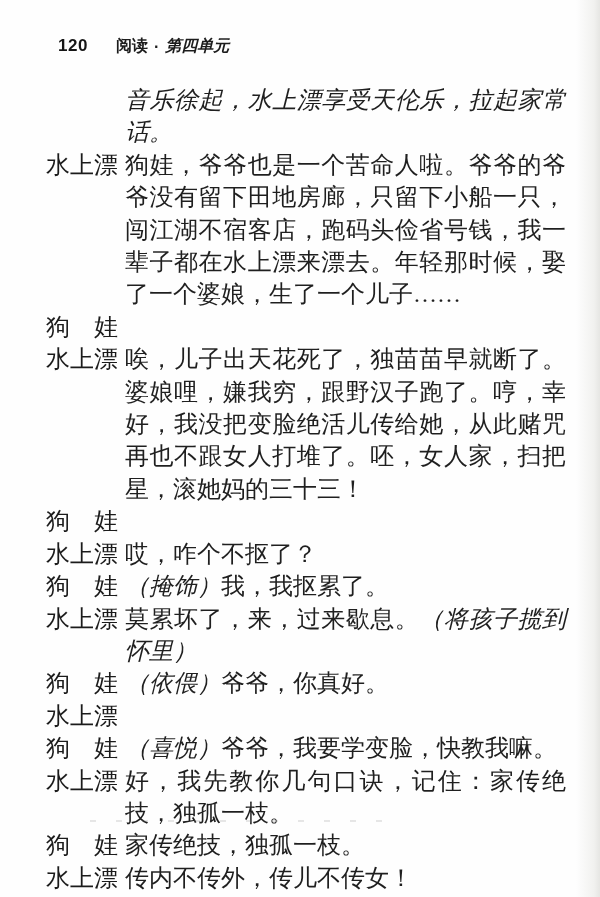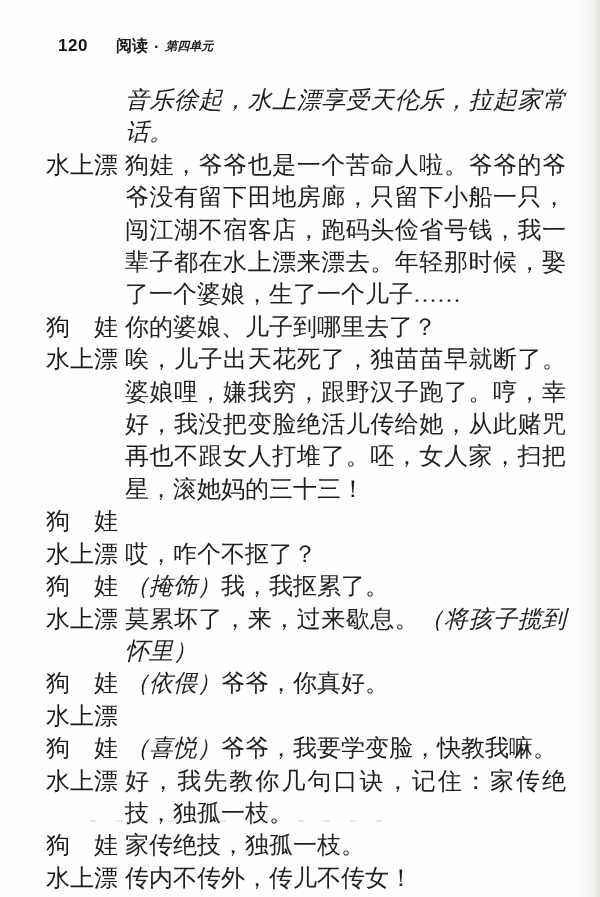--- a/index.html
+++ b/index.html
@@ -31,7 +31,7 @@
   .section .dot{margin:0 6px;font-weight:bold;}
   .section .kai-part{
     font-family:"Liberation Serif","DejaVu Serif",serif;
-    font-style:italic;font-weight:600;font-size:12px;
+    font-style:italic;font-weight:600;font-size:16px;
   }
   
   .content{

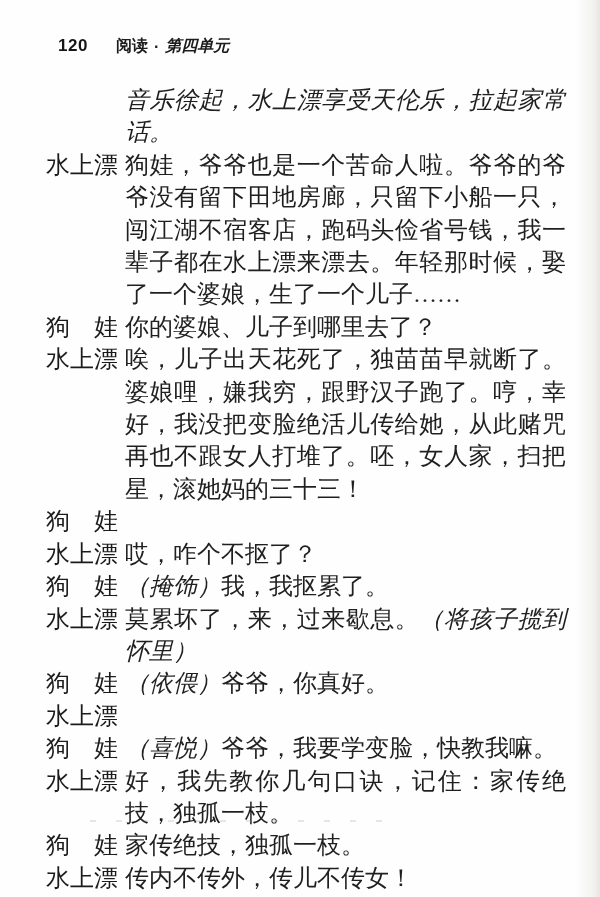--- a/index.html
+++ b/index.html
@@ -83,7 +83,6 @@
         </div>
         <div class="row">
           <div class="speaker">狗　娃</div>
-          <div class="speech">你的婆娘、儿子到哪里去了？</div>
         </div>
         <div class="row">
           <div class="speaker">水上漂</div>

